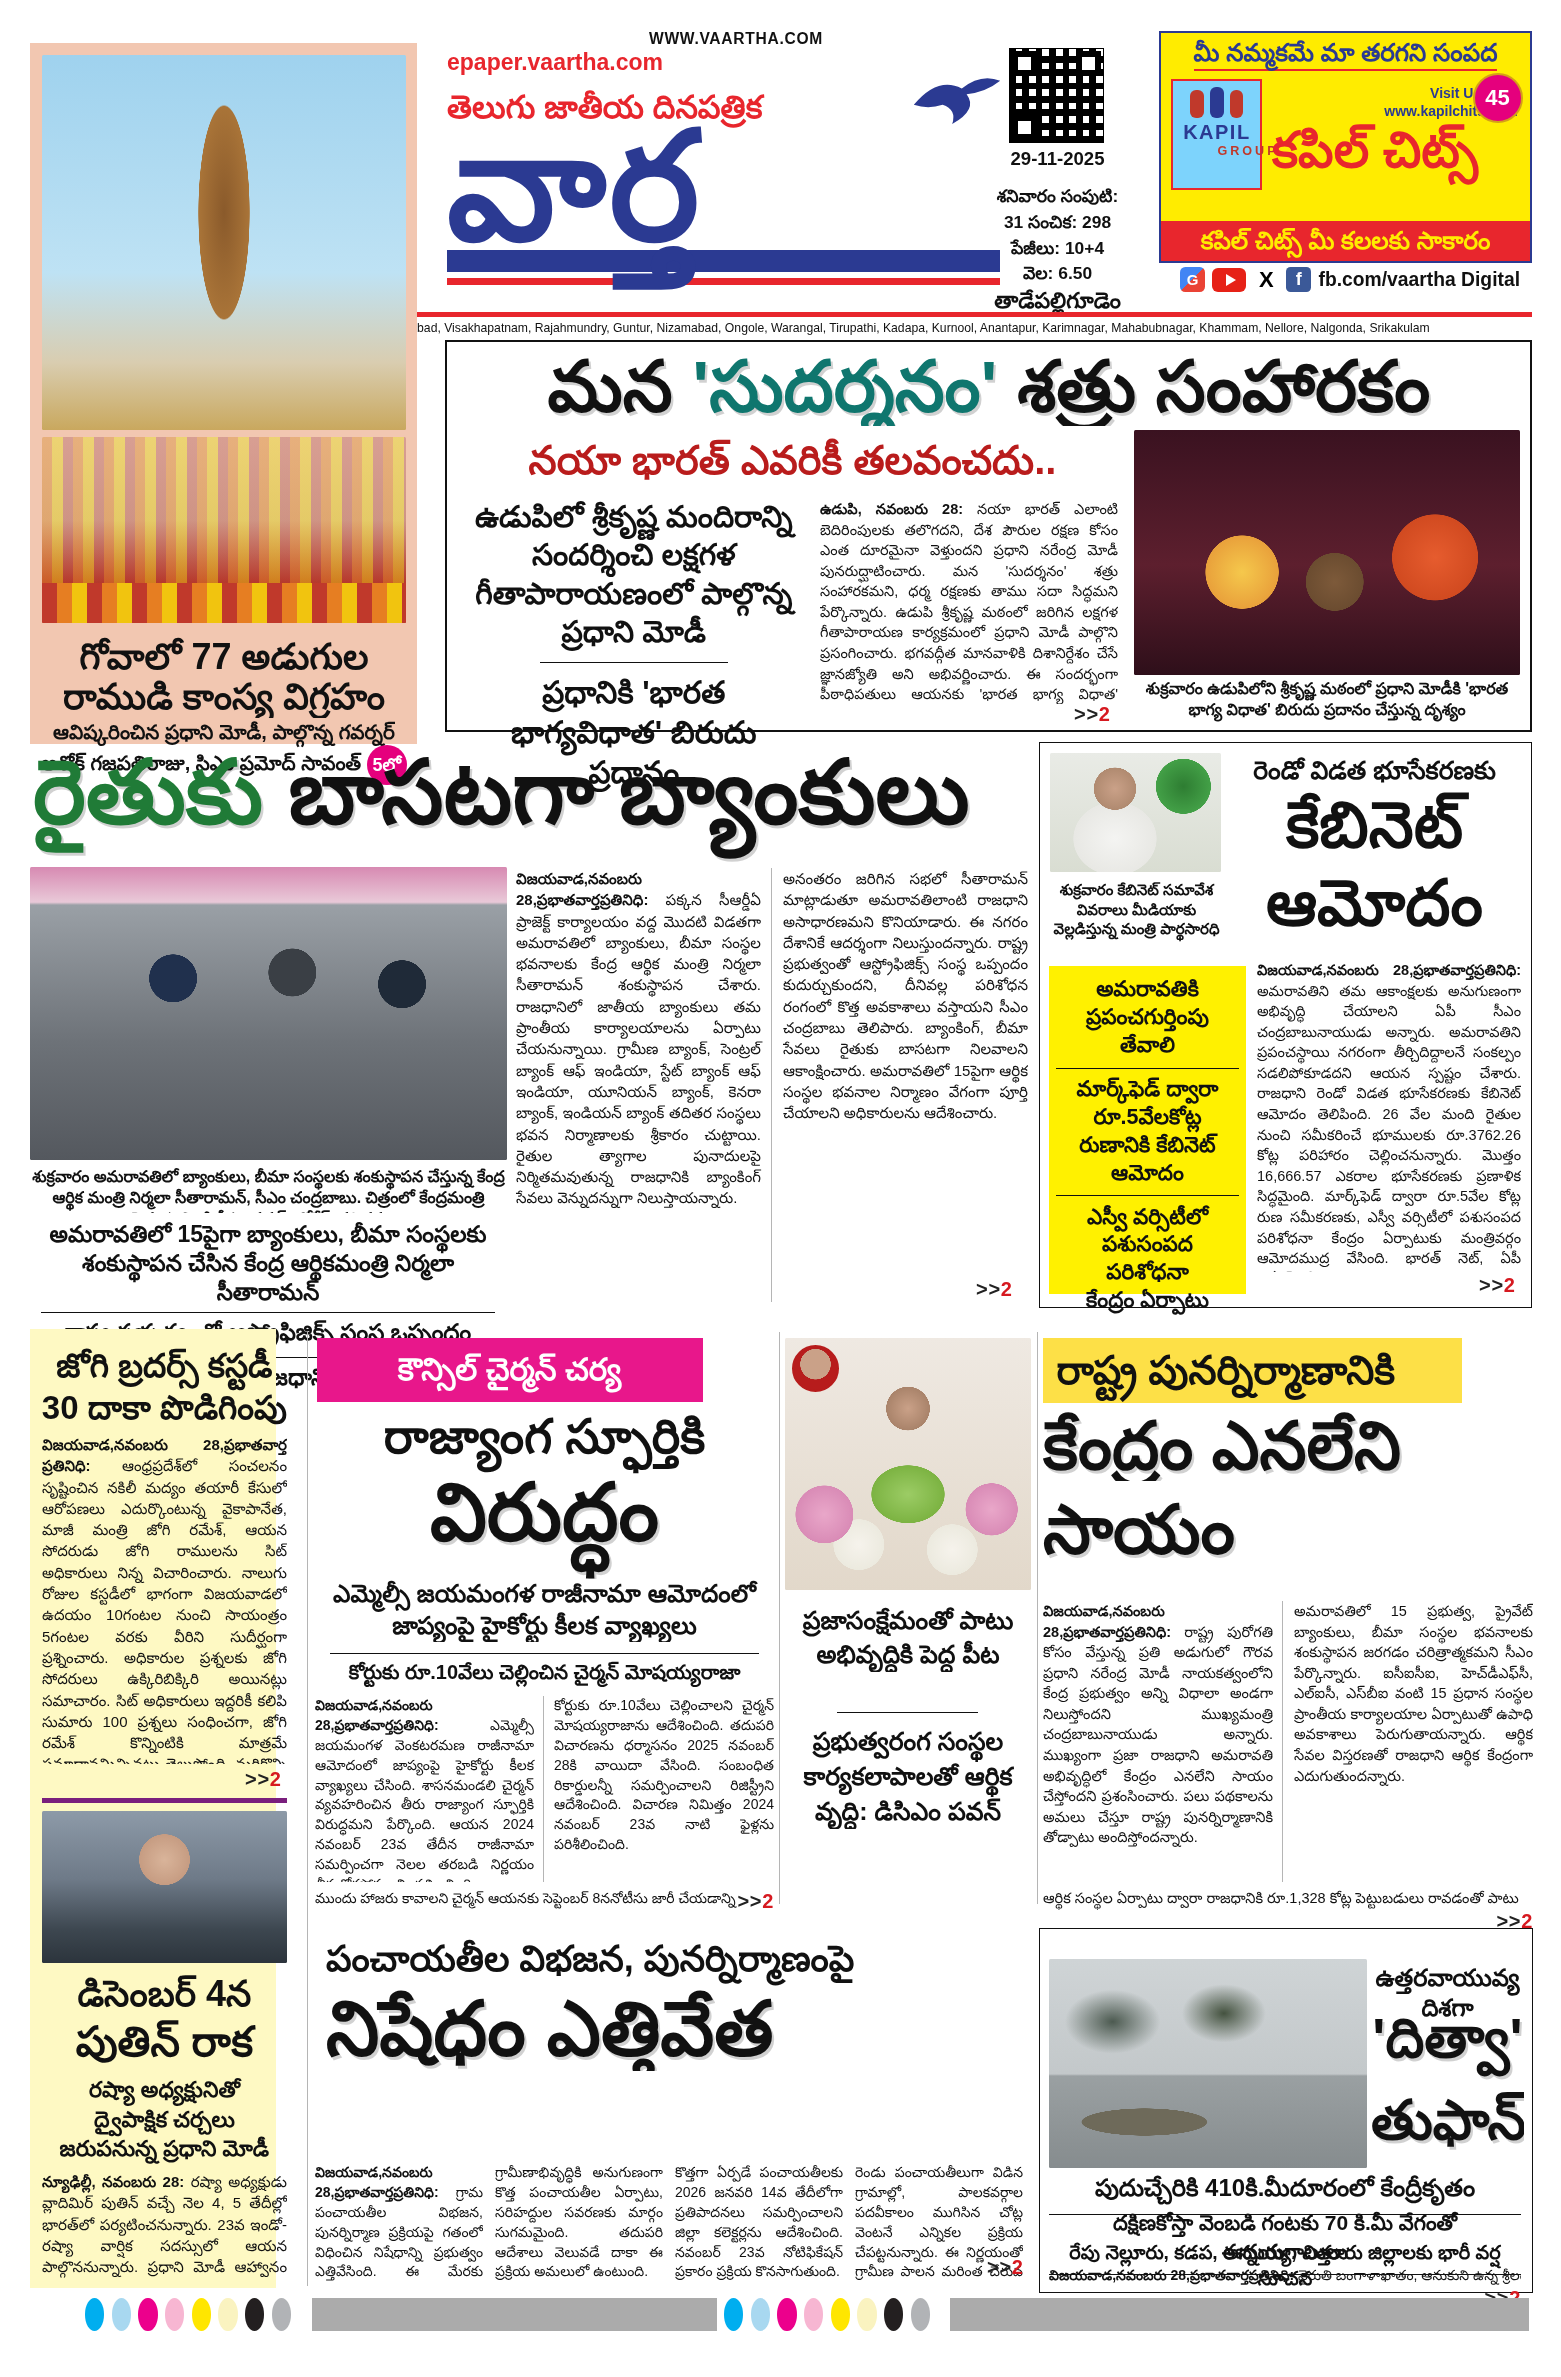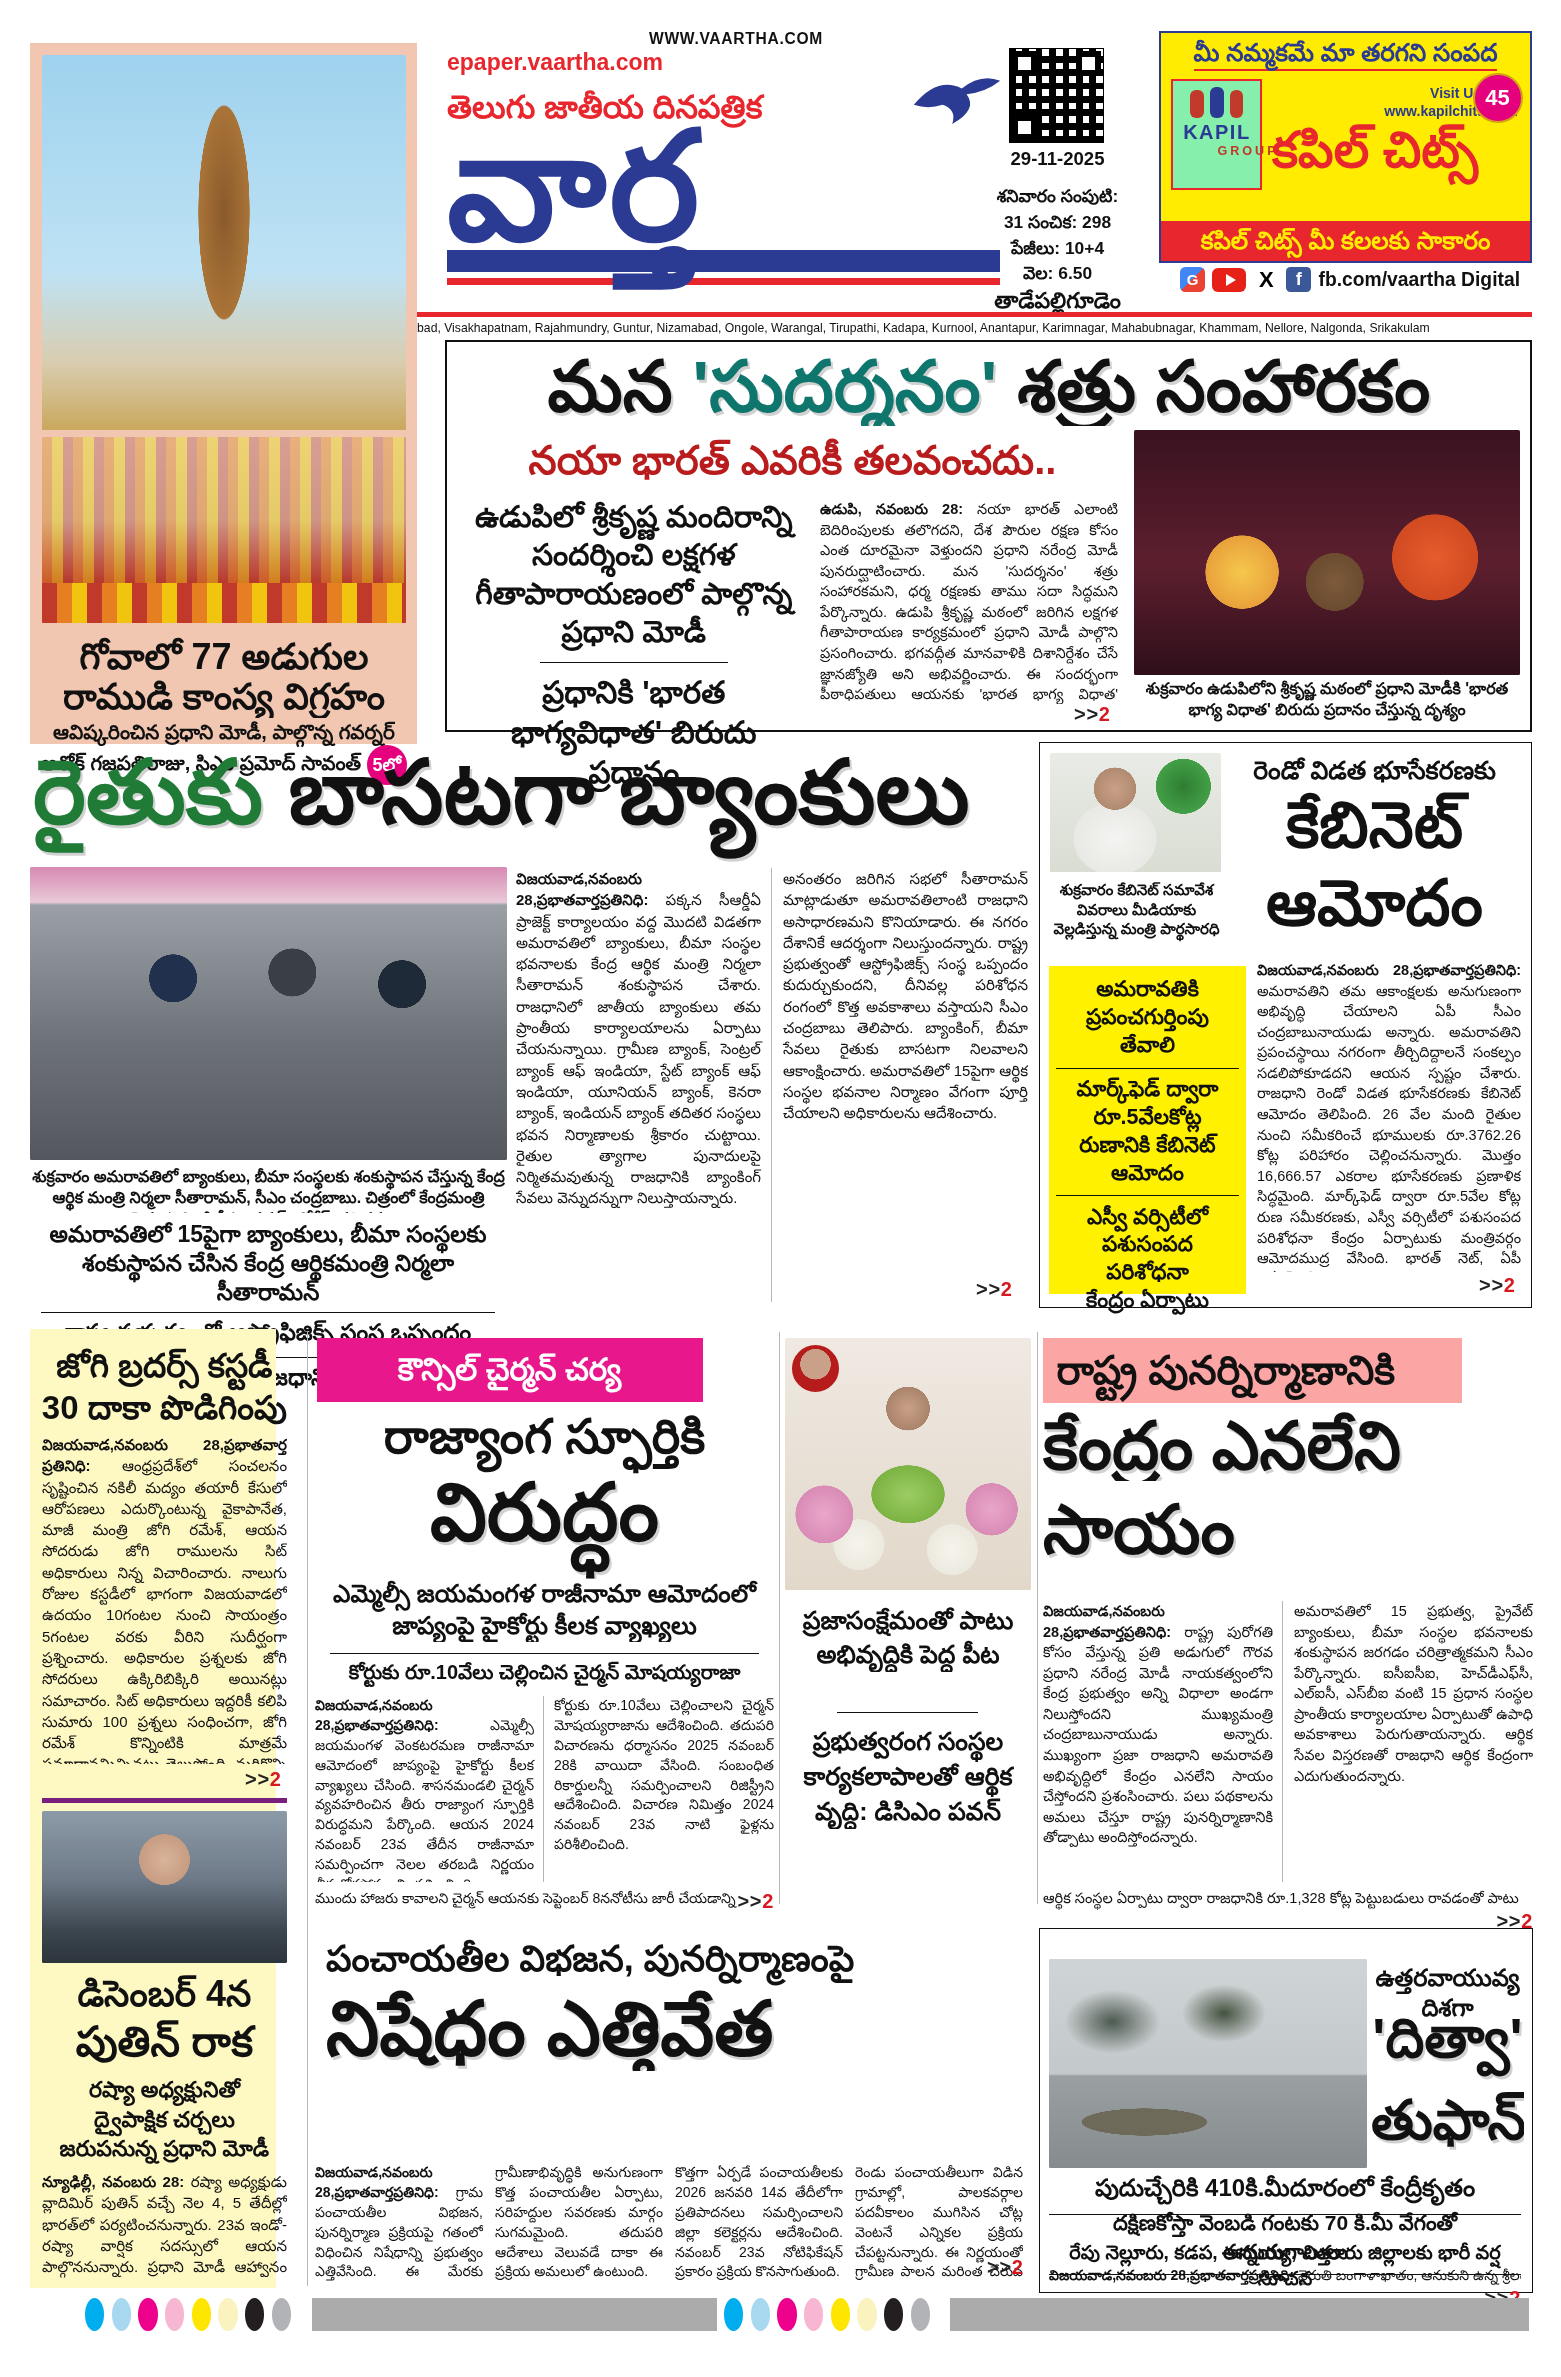--- a/index.html
+++ b/index.html
@@ -107,7 +107,7 @@
     <div class="center" style="padding-top:6px;">
       <span class="bold" style="font-size:24.5px;color:#2b3a92;border-bottom:2.2px solid #e8262d;padding-bottom:3px;">మీ నమ్మకమే మా తరగని సంపద</span>
     </div>
-    <div style="position:absolute;left:10.4px;top:46px;width:91px;height:111px;border:2.2px solid #e8262d;box-sizing:border-box;text-align:center;background:#86efac;">
+    <div style="position:absolute;left:10.4px;top:46px;width:91px;height:111px;border:2.2px solid #e8262d;box-sizing:border-box;text-align:center;background:#7dd3fc;">
       <div style="margin-top:6px;">
         <span style="display:inline-block;width:13.4px;height:28px;background:#c0392b;border-radius:6px;"></span>
         <span style="display:inline-block;width:13.4px;height:31px;background:#2b3a92;border-radius:6px;margin:0 3px;"></span>

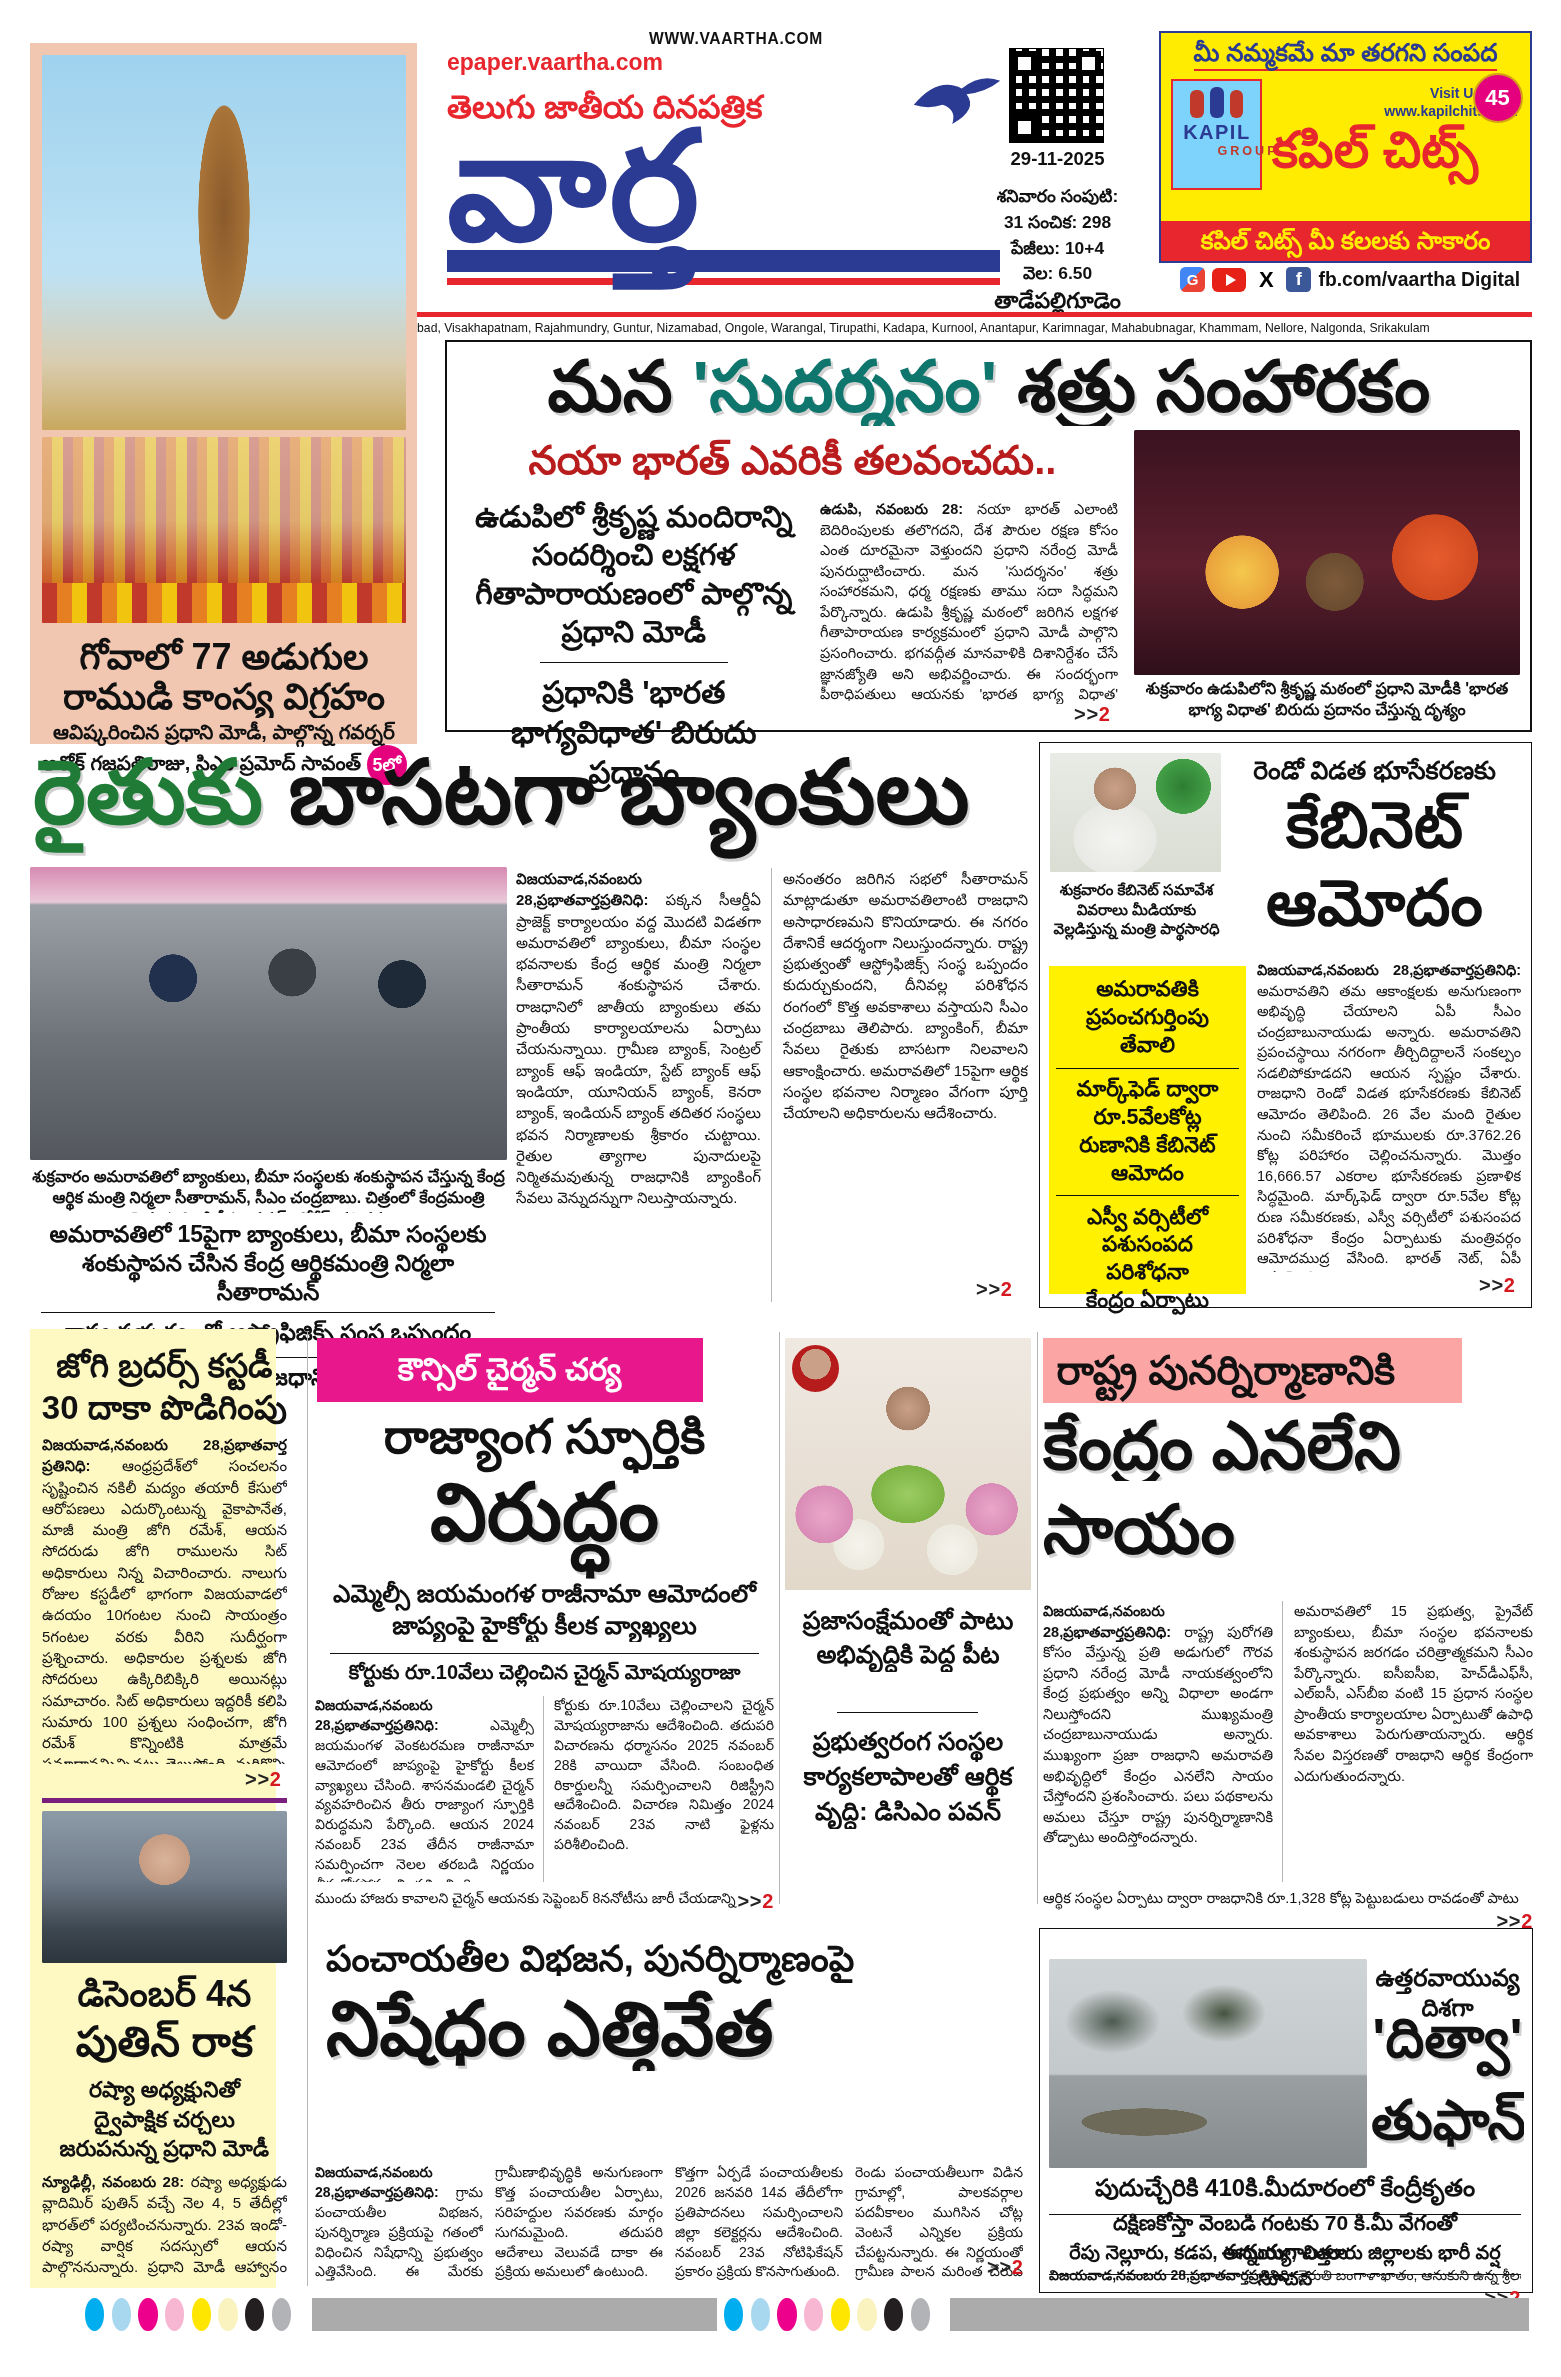--- a/index.html
+++ b/index.html
@@ -274,7 +274,7 @@
   <div class="vrule" style="left:1037px;top:1332px;height:572px;"></div>
 
   <div class="abs" style="left:1043px;top:1332px;width:490px;height:586px;">
-    <div class="abs bold ovh" style="left:0;top:6px;width:419px;height:65px;background:#fca5a5;font-size:40px;line-height:65px;padding-left:13.4px;box-sizing:border-box;">రాష్ట్ర పునర్నిర్మాణానికి</div>
+    <div class="abs bold ovh" style="left:0;top:6px;width:419px;height:65px;background:#fde047;font-size:40px;line-height:65px;padding-left:13.4px;box-sizing:border-box;">రాష్ట్ర పునర్నిర్మాణానికి</div>
     <div class="abs ovh hl-shadow" style="left:0;top:162px;width:490px;font-size:68px;font-weight:800;line-height:1.05;">సాయం</div>
     <div class="abs ovh hl-shadow" style="left:0;top:79px;width:490px;font-size:67px;font-weight:800;line-height:1.05;">కేంద్రం ఎనలేని</div>
     <div class="abs body-txt" style="left:0;top:269px;width:230px;height:281px;font-size:14.5px;padding-right:9px;border-right:0.7px solid #b5b5b5;">

